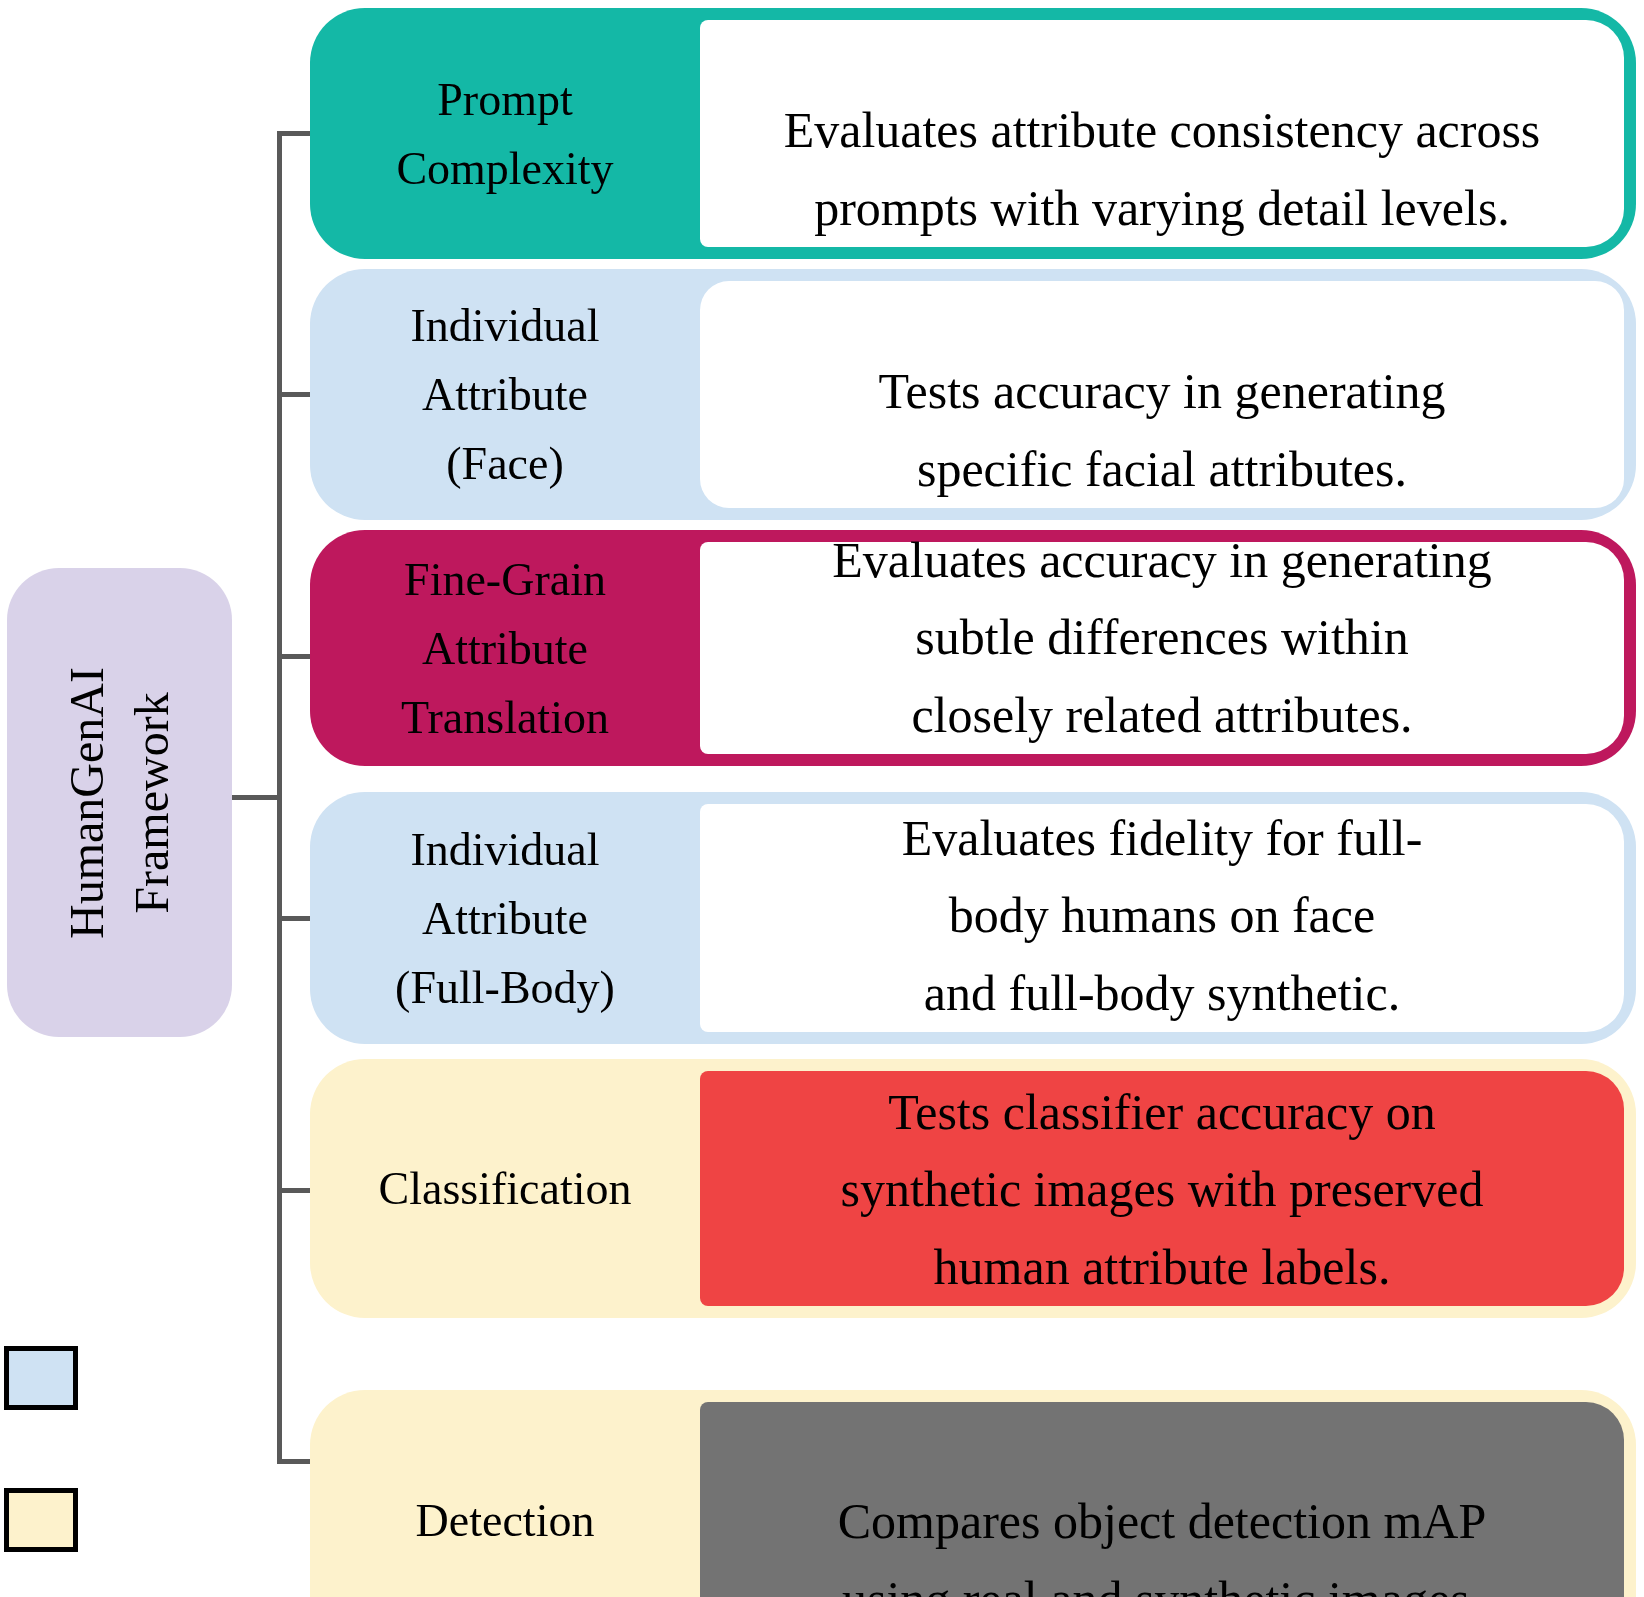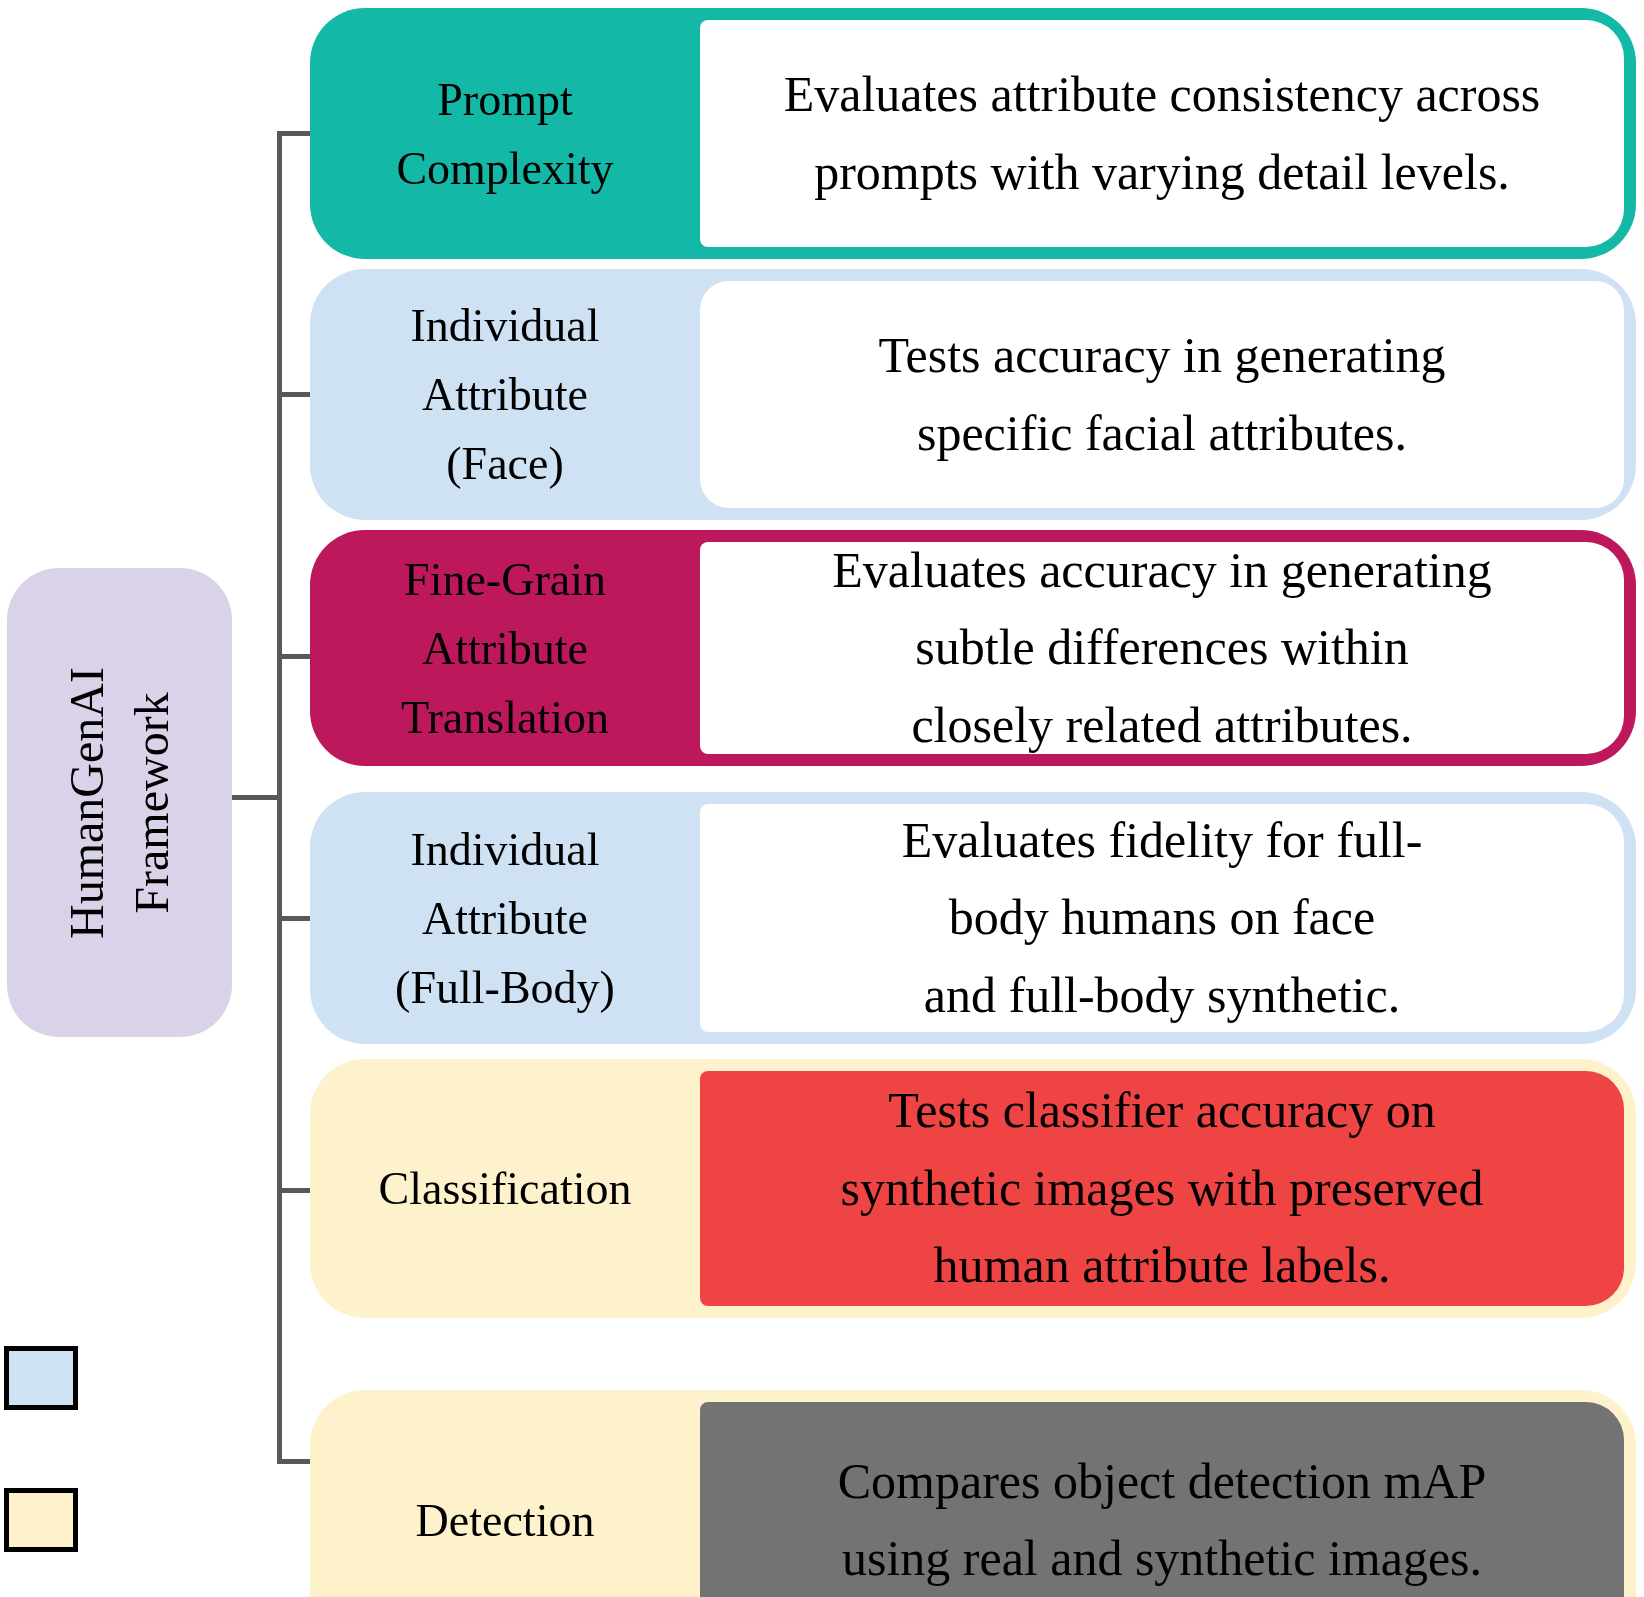--- a/index.html
+++ b/index.html
@@ -77,7 +77,7 @@
     bottom: 12px;
     border-radius: 8px 38px 38px 8px;
     display: flex;
-    align-items: center;
+    align-items: flex-end;
     justify-content: center;
     text-align: center;
   }

